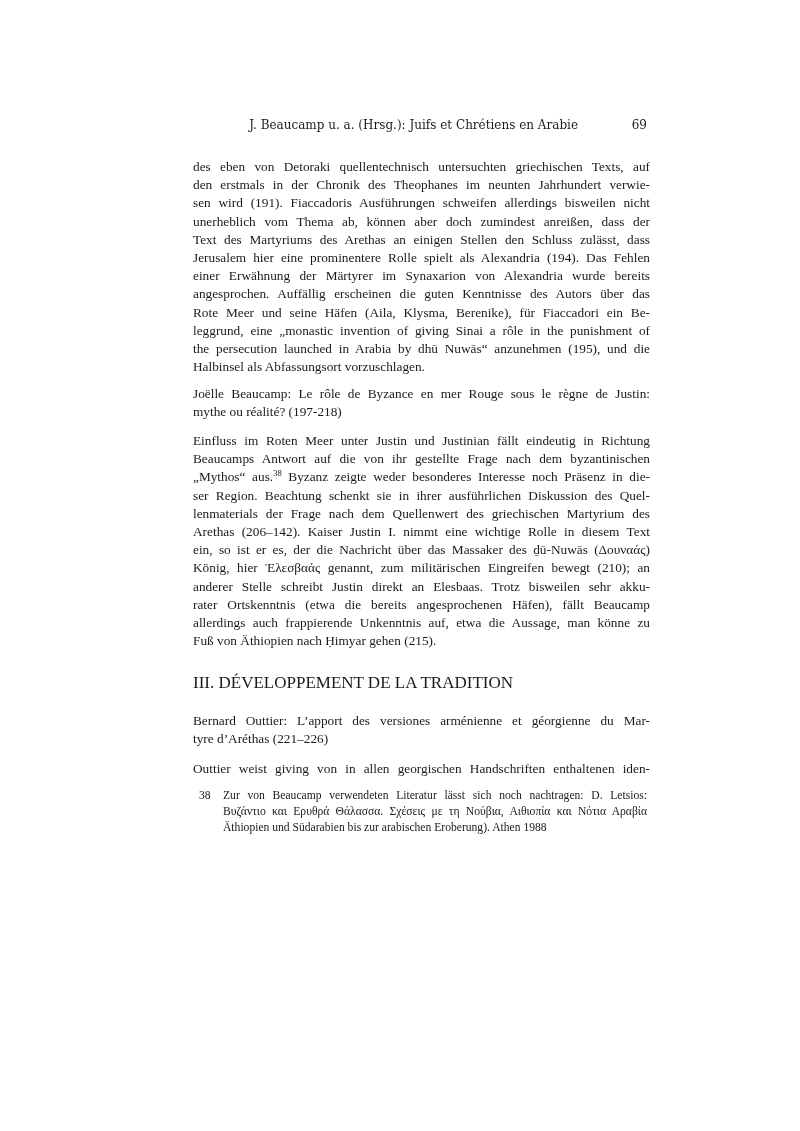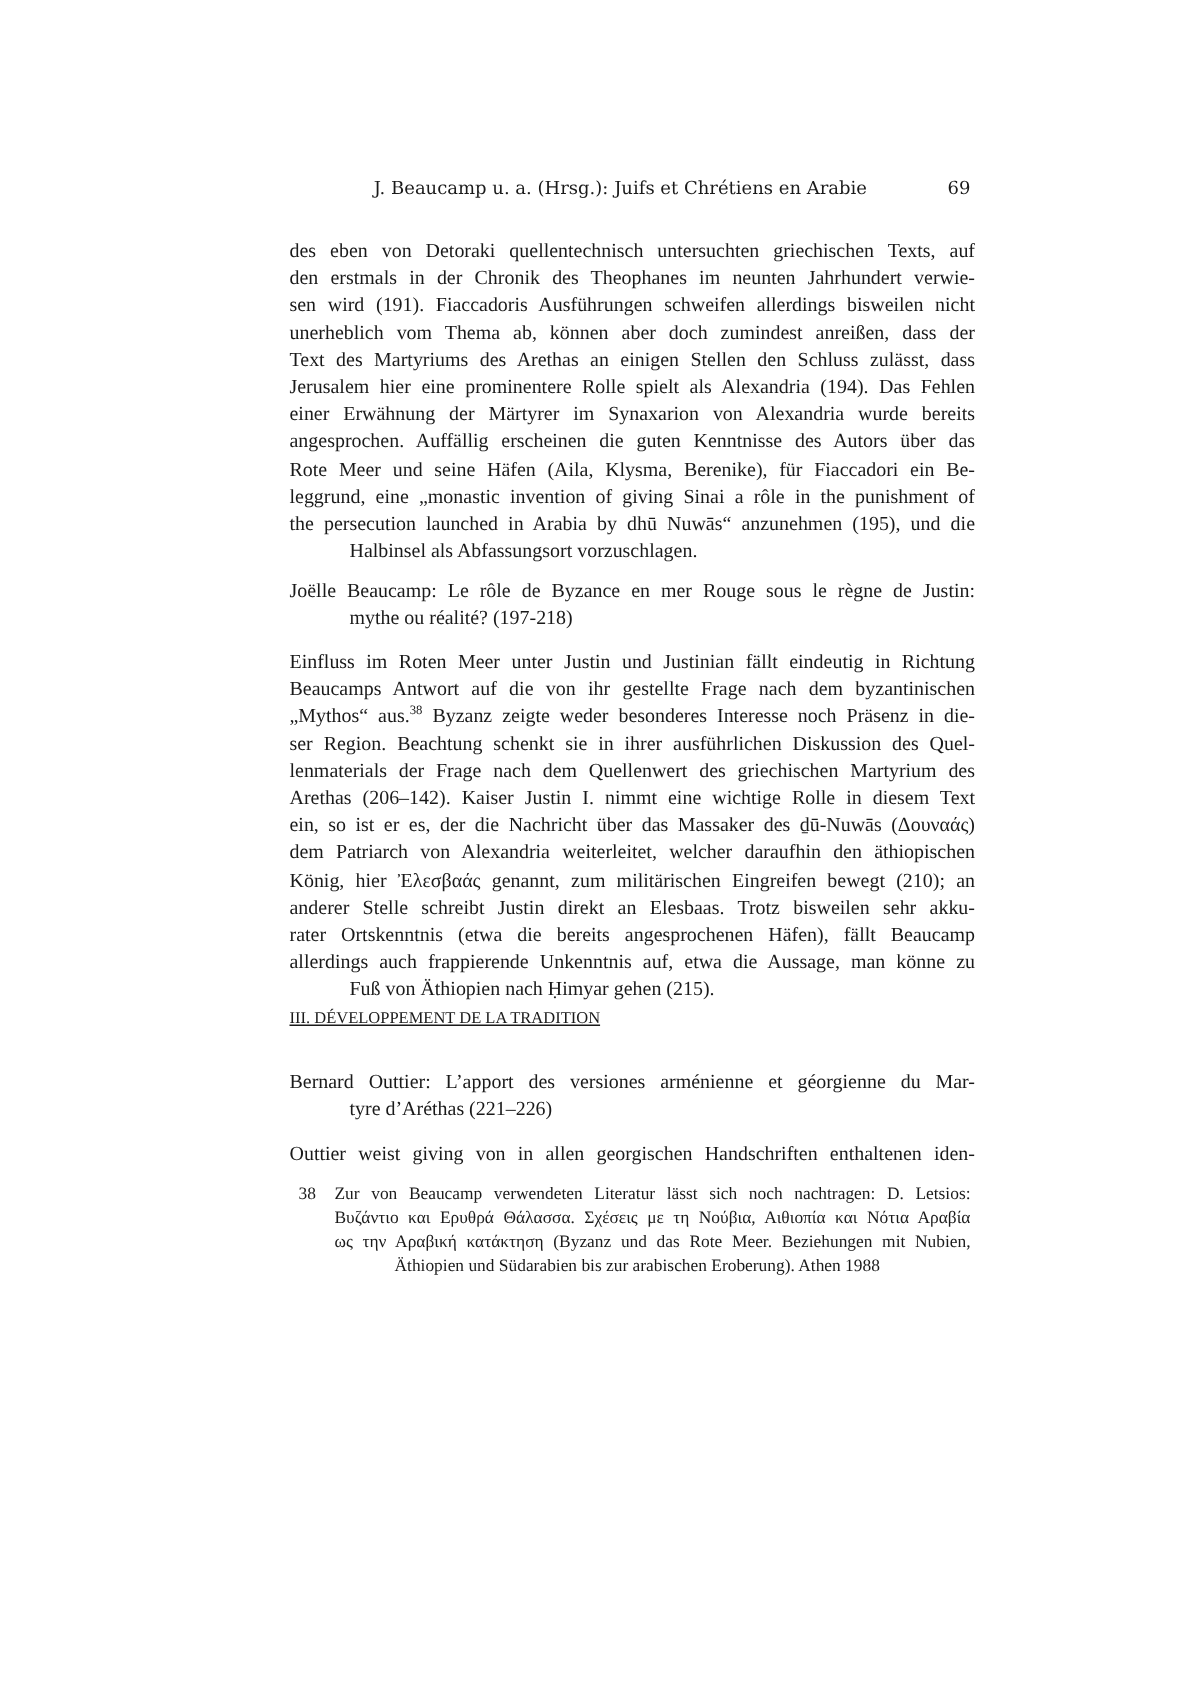--- a/index.html
+++ b/index.html
@@ -13,7 +13,7 @@
   .block { position: absolute; left: 0; width: 457px; font-size: 12.4px; line-height: 18.2px;
            text-align: justify; font-family: "Liberation Serif", "DejaVu Serif", serif; font-size: 13.3px; }
   .line { display: block; text-align: justify; text-align-last: justify; white-space: nowrap; height: 18.2px; }
-  .line.last { text-align-last: left; margin-left: 40px; }
+  .line.last { text-align-last: left; }
   .heading { position: absolute; left: 0; font-family: "Liberation Serif", serif; font-size: 11px; text-decoration: underline; }
   .fn { position: absolute; left: 0; width: 457px; font-family: "Liberation Serif", serif;
         font-size: 11.6px; line-height: 16px; }

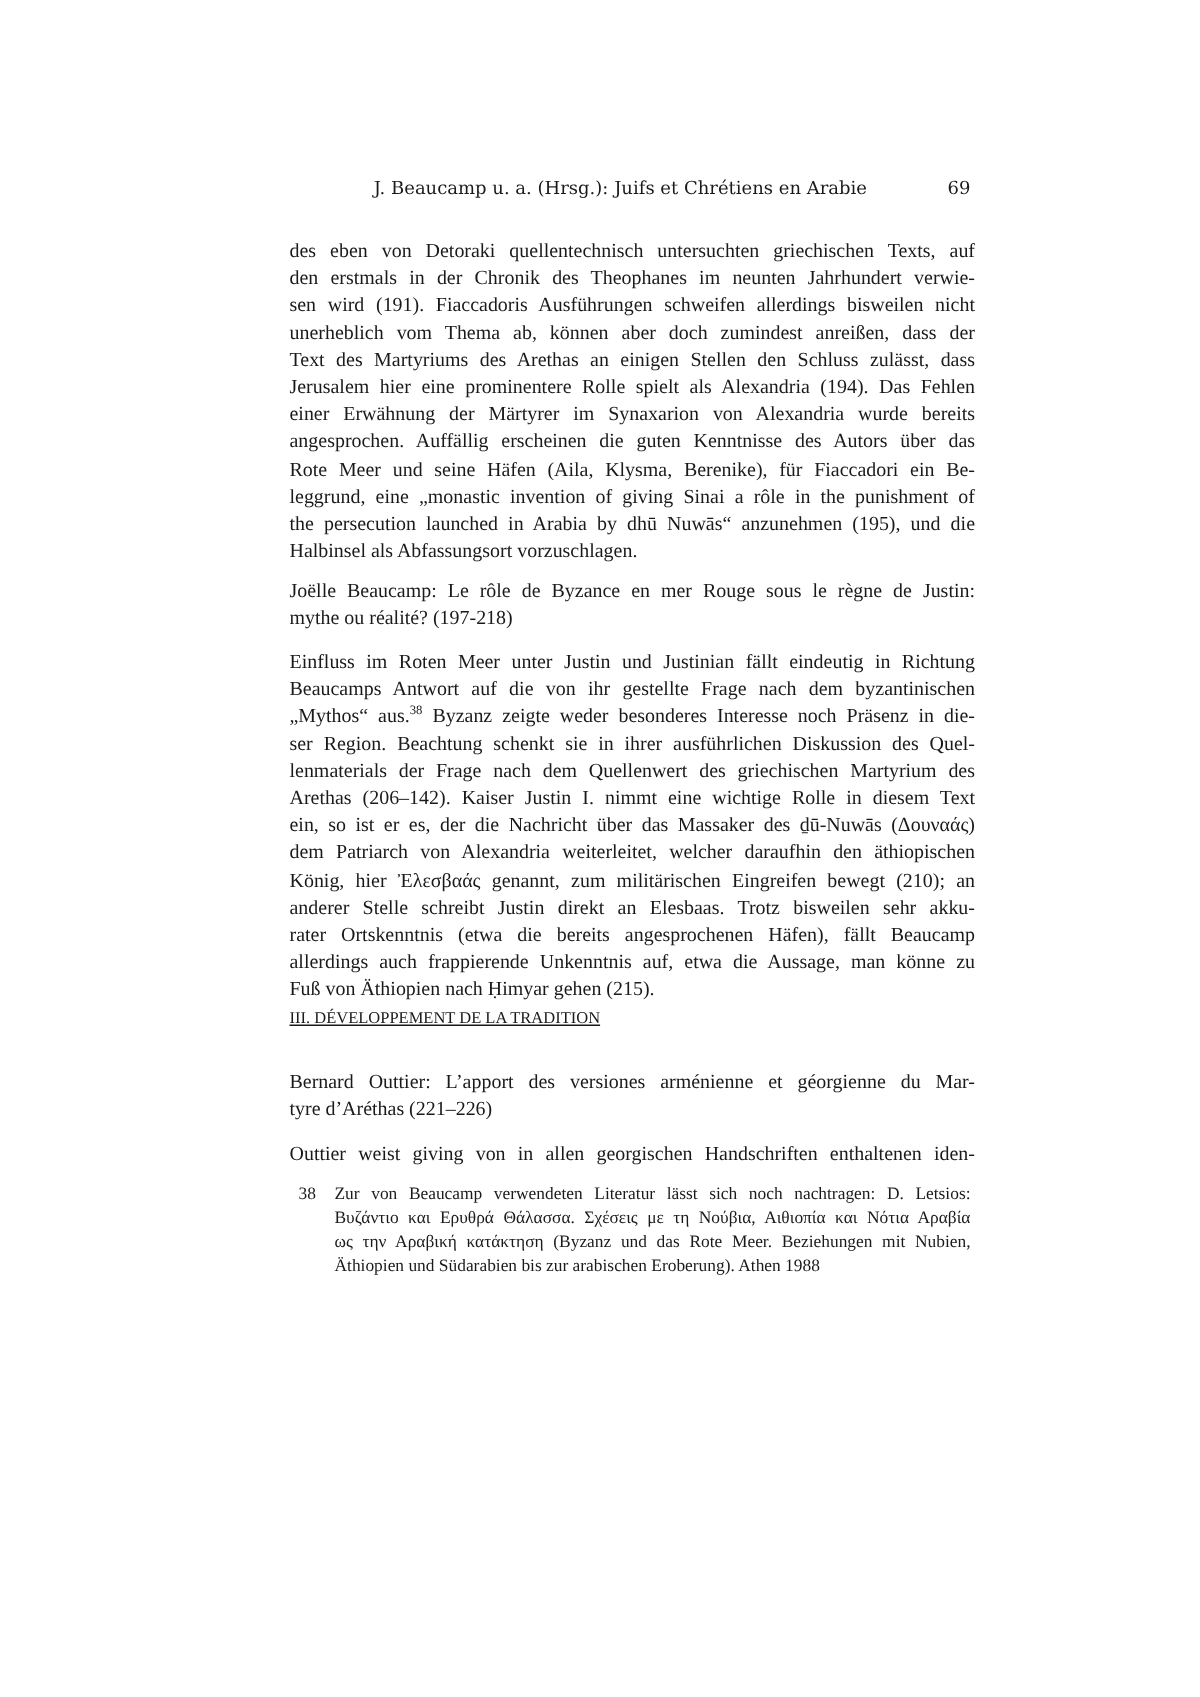--- a/index.html
+++ b/index.html
@@ -60,7 +60,6 @@
     <span class="line">lenmaterials der Frage nach dem Quellenwert des griechischen Martyrium des</span>
     <span class="line">Arethas (206–142). Kaiser Justin I. nimmt eine wichtige Rolle in diesem Text</span>
     <span class="line">ein, so ist er es, der die Nachricht über das Massaker des ḏū-Nuwās (Δουναάς)</span>
-    <span class="line">dem Patriarch von Alexandria weiterleitet, welcher daraufhin den äthiopischen</span>
     <span class="line">König, hier Ἐλεσβαάς genannt, zum militärischen Eingreifen bewegt (210); an</span>
     <span class="line">anderer Stelle schreibt Justin direkt an Elesbaas. Trotz bisweilen sehr akku-</span>
     <span class="line">rater Ortskenntnis (etwa die bereits angesprochenen Häfen), fällt Beaucamp</span>

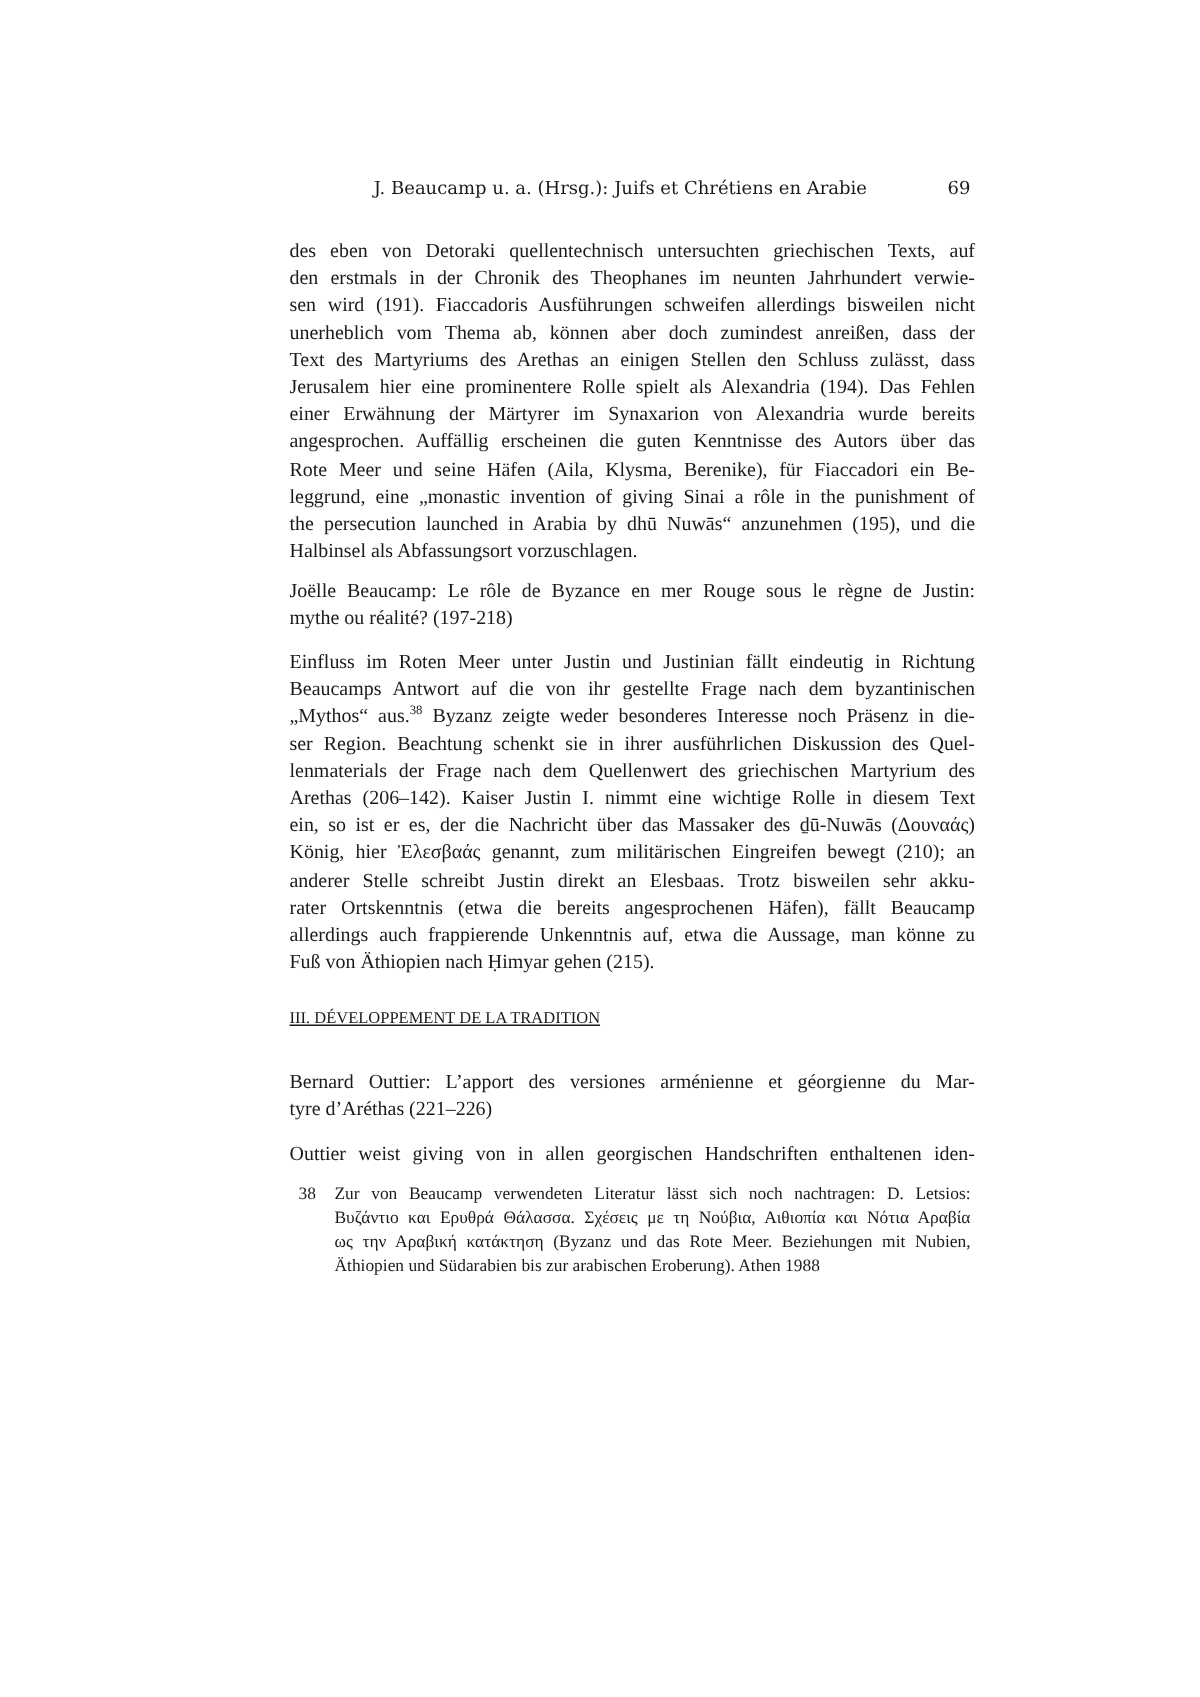--- a/index.html
+++ b/index.html
@@ -14,7 +14,7 @@
            text-align: justify; font-family: "Liberation Serif", "DejaVu Serif", serif; font-size: 13.3px; }
   .line { display: block; text-align: justify; text-align-last: justify; white-space: nowrap; height: 18.2px; }
   .line.last { text-align-last: left; }
-  .heading { position: absolute; left: 0; font-family: "Liberation Serif", serif; font-size: 11px; text-decoration: underline; }
+  .heading { position: absolute; left: 0; font-family: "Liberation Serif", serif; font-size: 17px; }
   .fn { position: absolute; left: 0; width: 457px; font-family: "Liberation Serif", serif;
         font-size: 11.6px; line-height: 16px; }
   .fn .num { position: absolute; left: 6px; top: 0; }

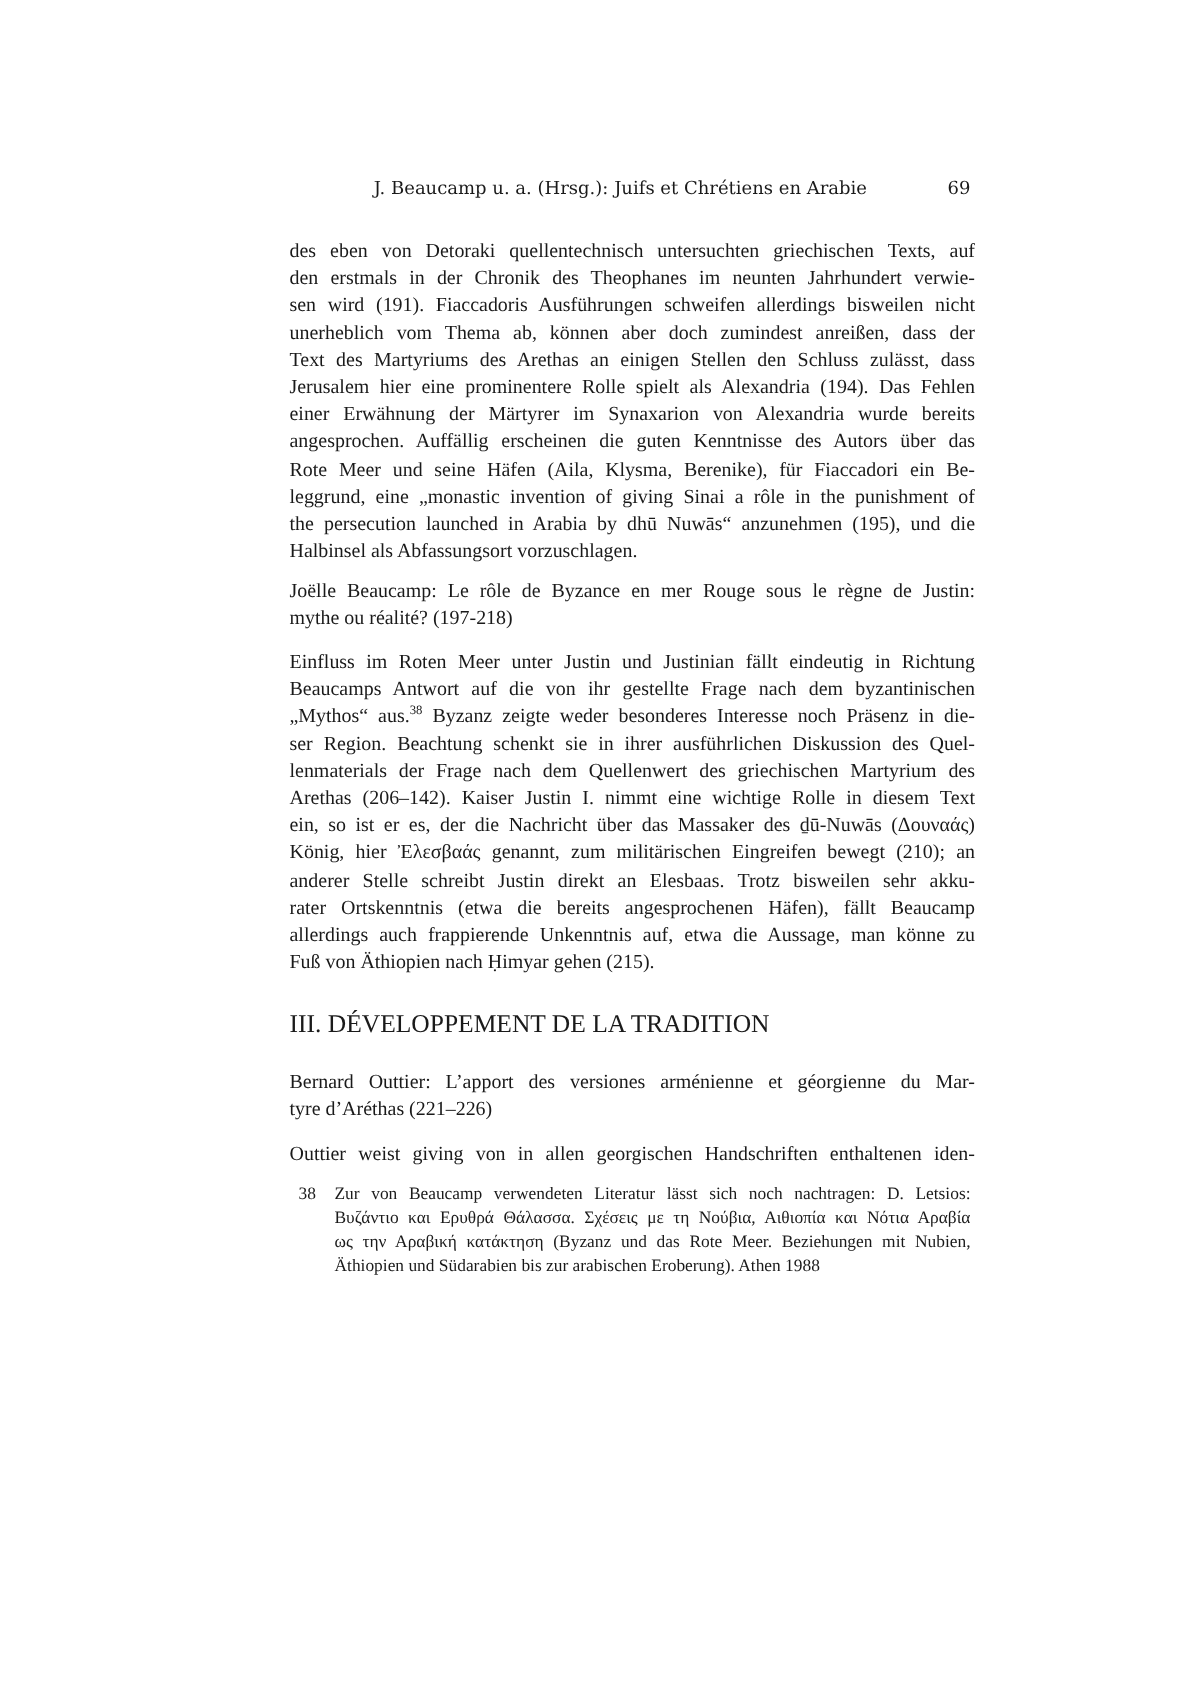--- a/index.html
+++ b/index.html
@@ -83,7 +83,6 @@
     <div class="body">
       <span class="line">Zur von Beaucamp verwendeten Literatur lässt sich noch nachtragen: D. Letsios:</span>
       <span class="line">Βυζάντιο και Ερυθρά Θάλασσα. Σχέσεις με τη Νούβια, Αιθιοπία και Νότια Αραβία</span>
-      <span class="line">ως την Αραβική κατάκτηση (Byzanz und das Rote Meer. Beziehungen mit Nubien,</span>
       <span class="line last">Äthiopien und Südarabien bis zur arabischen Eroberung). Athen 1988</span>
     </div>
   </div>

